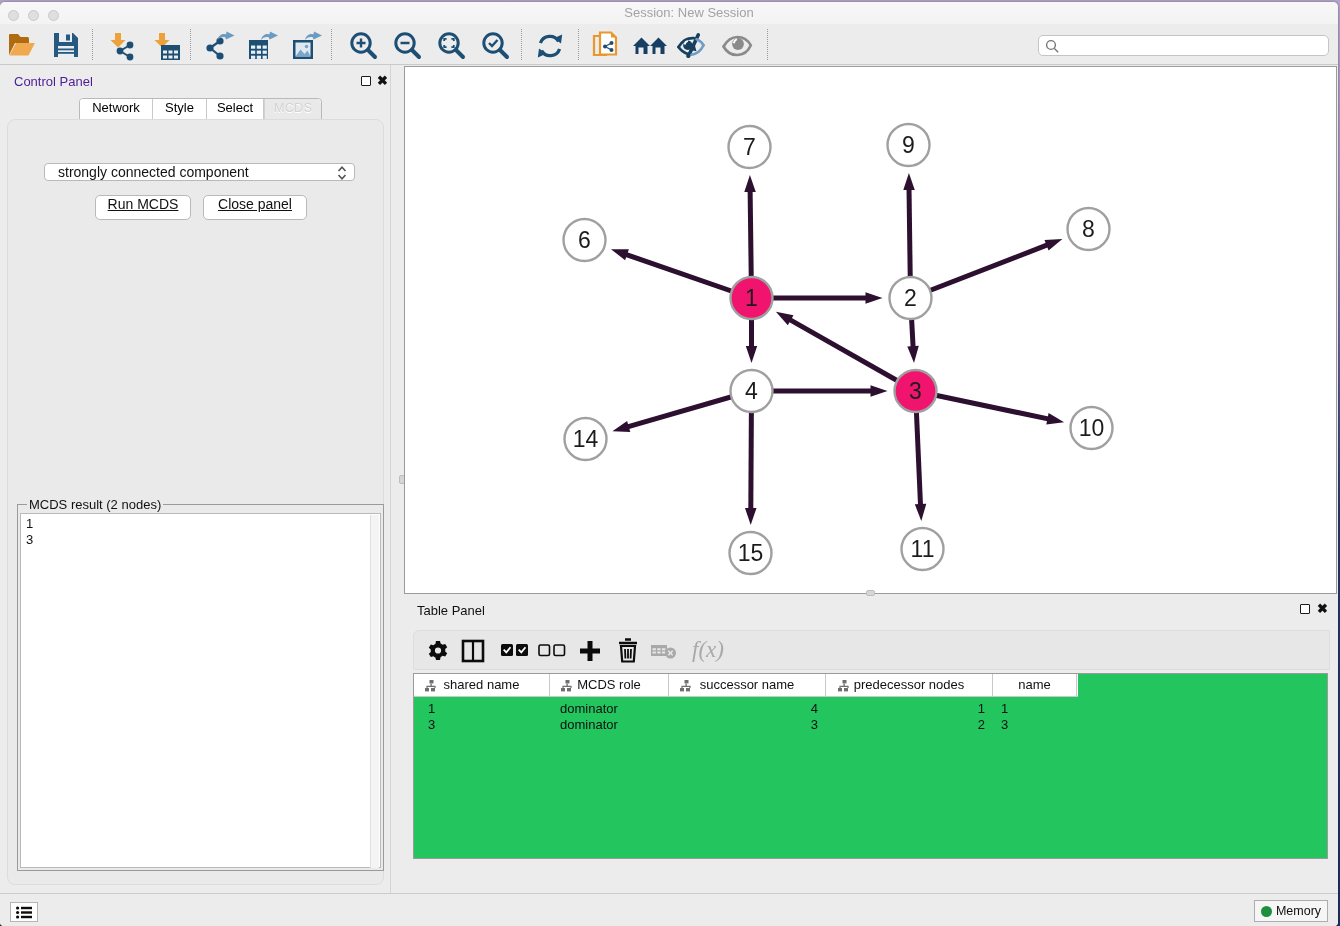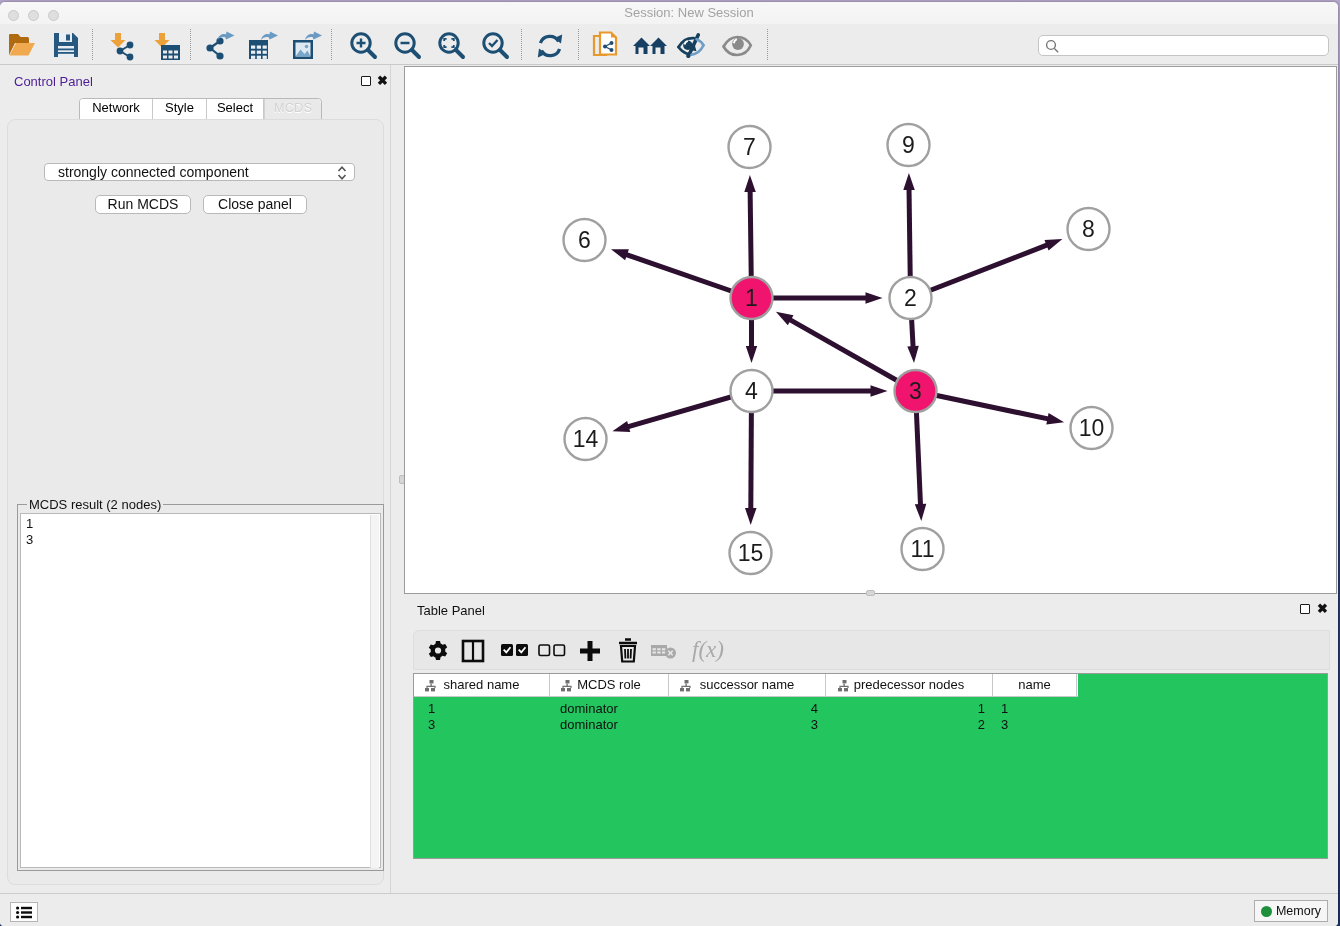--- a/index.html
+++ b/index.html
@@ -24,7 +24,7 @@
 #mcdsbox { position:absolute; left:7px; top:54px; width:377px; height:766px; background:#eaeaea; border:1px solid #dcdcdc; border-radius:8px; }
 #optlabel { position:absolute; left:0; top:20px; width:100%; text-align:center; font-size:14px; color:#1a1a1a; }
 #dropdown { position:absolute; left:36px; top:43px; width:311px; height:18px; background:#fff; border:1px solid #b9b9b9; border-radius:4px; font-size:14px; color:#111; line-height:16px; padding-left:13px; }
-.btn { position:absolute; top:75px; height:19px; background:#fff; border:1px solid #b9b9b9; border-radius:5px; font-size:14px; color:#111; text-align:center; line-height:17px; }
+.btn { position:absolute; top:75px; height:25px; background:#fff; border:1px solid #b9b9b9; border-radius:5px; font-size:14px; color:#111; text-align:center; line-height:17px;text-decoration:underline; }
 #fieldset { position:absolute; left:9px; top:384px; width:367px; height:367px; border:1px solid #9a9a9a; }
 #fieldset legend { position:absolute; left:9px; top:-7px; line-height:14px; background:#eaeaea; z-index:3; font-size:13px; color:#111; padding:0 2px; }
 #resultarea { position:absolute; left:2px; top:8px; width:361px; height:355px; background:#fff; border:1px solid #b9b9b9; font-size:13px; color:#111; padding:2px 0 0 5px; line-height:16px; }

